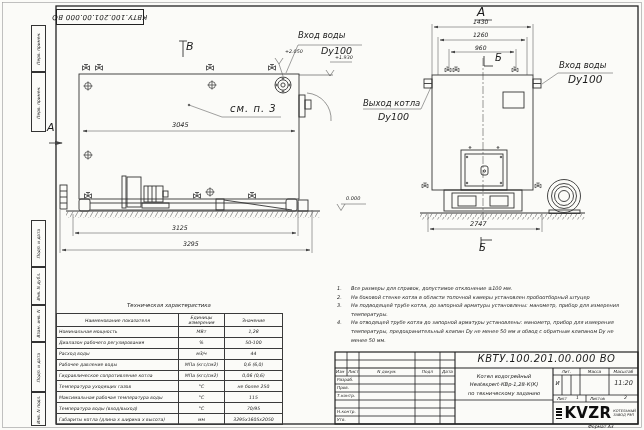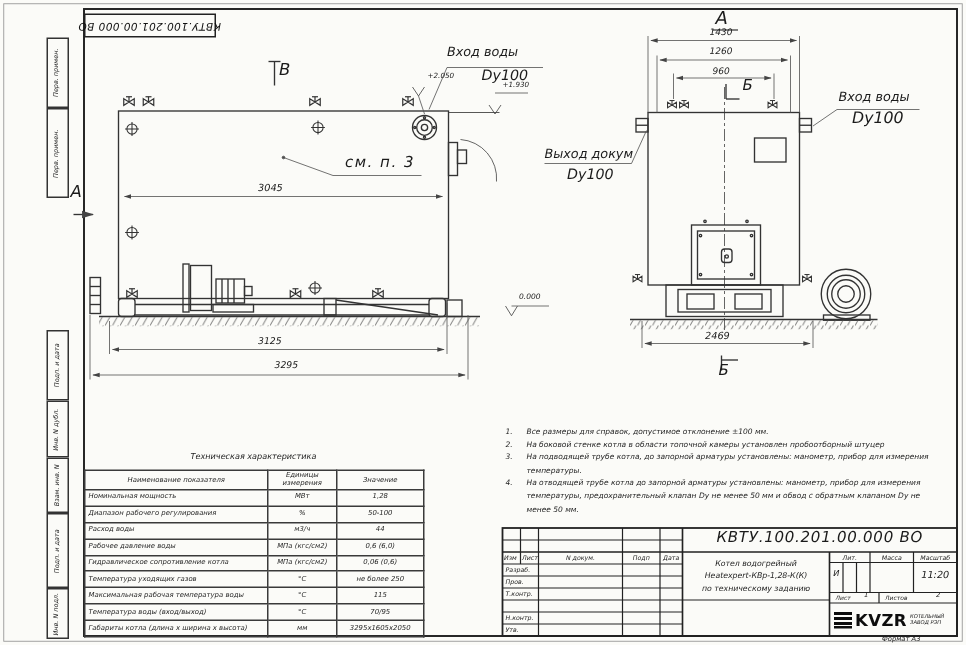--- a/index.html
+++ b/index.html
@@ -296,7 +296,7 @@
   <span class="t" style="left:470px;top:221px;font-size:6.5px;">2469</span>
   <span class="t" style="left:559px;top:61px;font-size:8.5px;">Вход воды</span>
   <span class="t" style="left:568px;top:74px;font-size:10.5px;">Dy100</span>
-  <span class="t" style="left:363px;top:99px;font-size:8.5px;">Выход докум</span>
+  <span class="t" style="left:363px;top:99px;font-size:8.5px;">Выход котла</span>
   <span class="t" style="left:378px;top:112px;font-size:9.5px;">Dy100</span>
 
   <div class="notes">

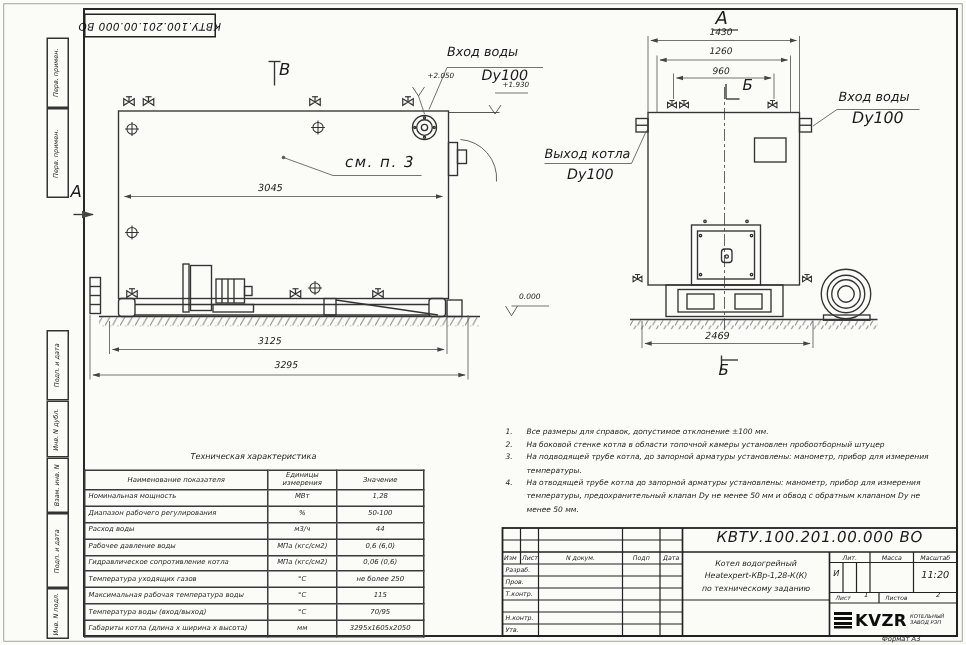--- a/index.html
+++ b/index.html
@@ -293,7 +293,7 @@
   <span class="t" style="left:475px;top:44.5px;font-size:6px;">960</span>
   <span class="t" style="left:495px;top:53px;font-size:10px;">Б</span>
   <span class="t" style="left:479px;top:243px;font-size:10px;">Б</span>
-  <span class="t" style="left:470px;top:221px;font-size:6.5px;">2469</span>
+  <span class="t" style="left:470px;top:221px;font-size:6.5px;">2747</span>
   <span class="t" style="left:559px;top:61px;font-size:8.5px;">Вход воды</span>
   <span class="t" style="left:568px;top:74px;font-size:10.5px;">Dy100</span>
   <span class="t" style="left:363px;top:99px;font-size:8.5px;">Выход котла</span>

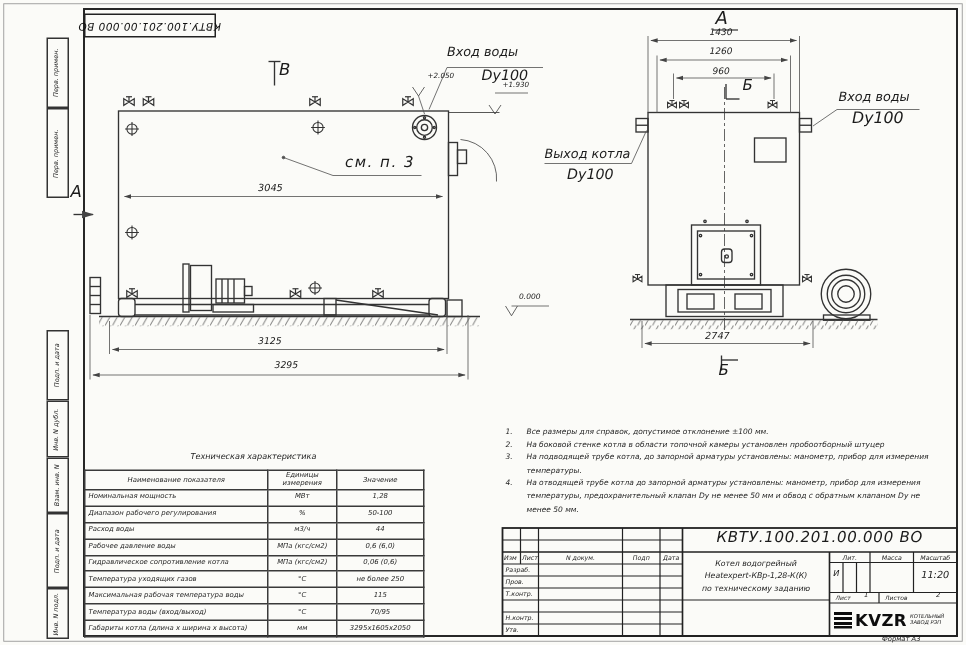--- a/index.html
+++ b/index.html
@@ -36,7 +36,7 @@
   .logo{position:absolute;left:556px;top:404px;width:80px;height:18px;display:flex;
         align-items:center;gap:2px;}
   .emblem{width:12px;height:11px;background:repeating-linear-gradient(180deg,#0d0d0d 0 2px,#fbfbf8 2px 3.2px);}
-  .kvzr{font-weight:bold;font-size:11px;color:#0d0d0d;letter-spacing:.3px;font-style:normal;}
+  .kvzr{font-weight:bold;font-size:15px;color:#0d0d0d;letter-spacing:.3px;font-style:normal;}
   .logosub{display:flex;flex-direction:column;font-size:3.5px;color:#1b1b1b;line-height:1.25;font-style:italic;}
 </style>
 </head>

